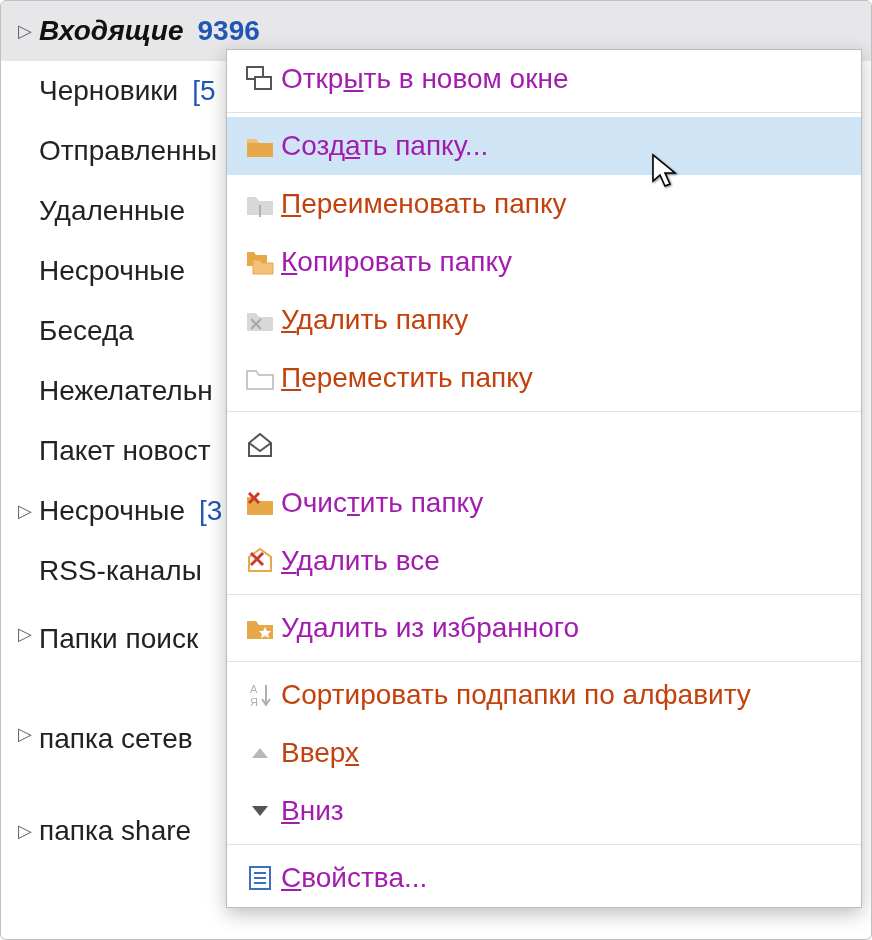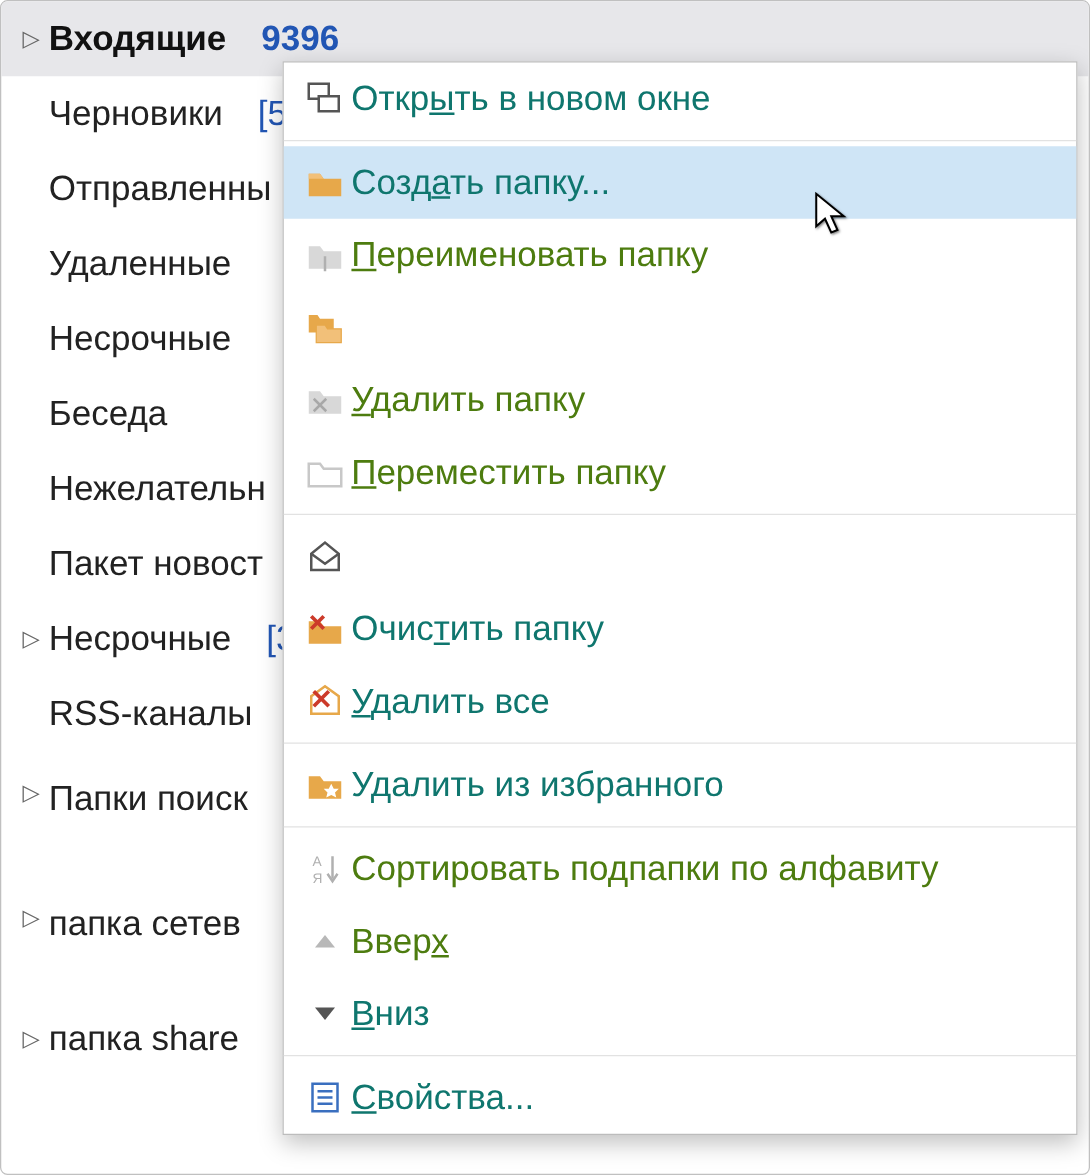--- a/index.html
+++ b/index.html
@@ -39,7 +39,7 @@
   }
   .folder-row .expand.hidden { visibility: hidden; }
   .folder-row .name { }
-  .folder-row .name.bold { font-weight: 600; color:#111; }
+  .folder-row .name.bold { font-weight: 600; color:#111;font-style:italic; }
   .folder-row .count { color: #2256b4; margin-left: 28px; font-weight: 400; }
   .folder-row .count.bold { font-weight: 600; }
   .folder-row.tall { height: 100px; align-items: flex-start; padding-top: 22px; }

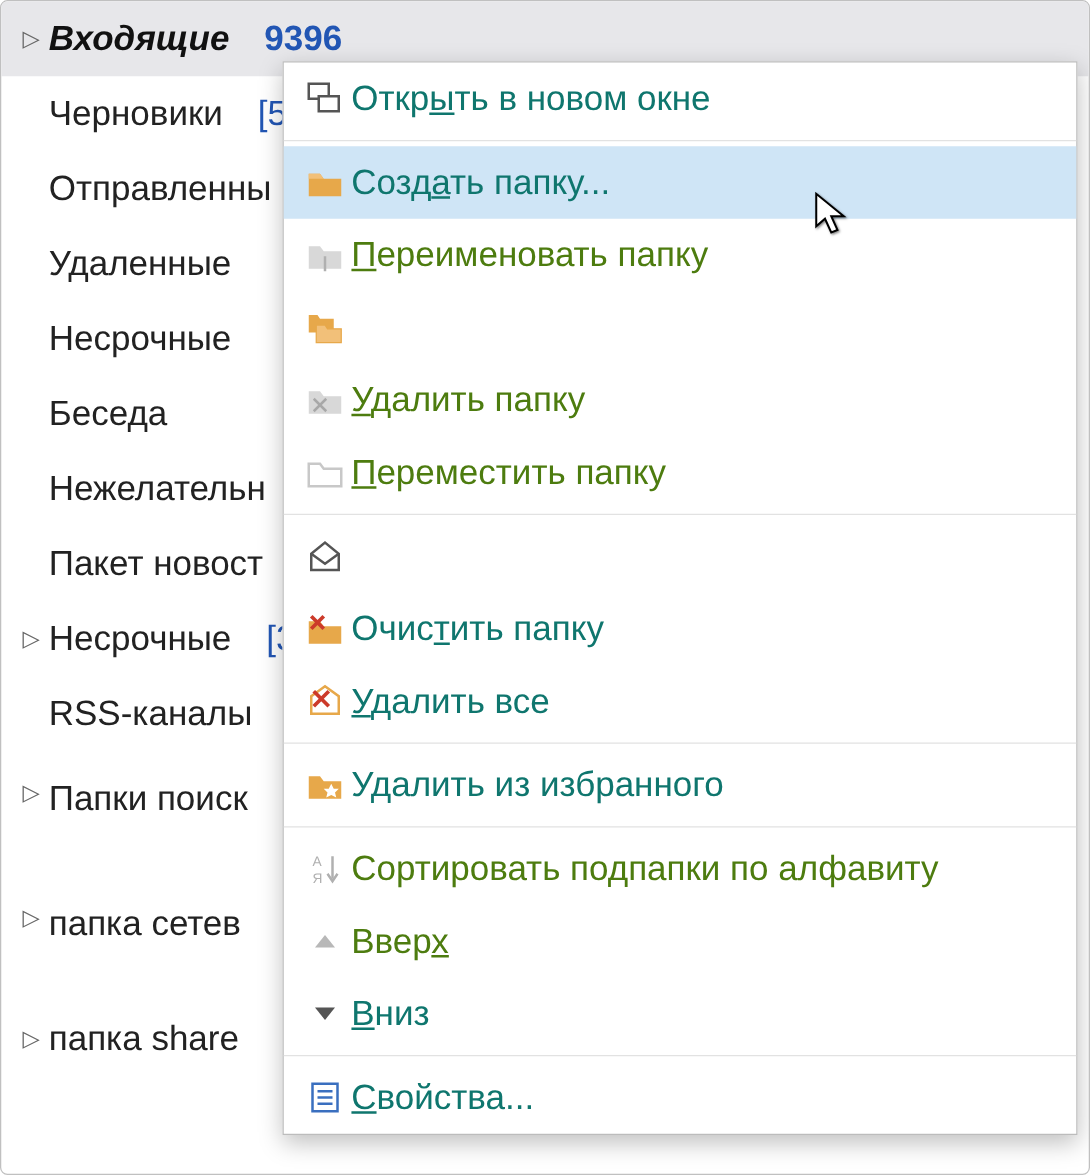--- a/index.html
+++ b/index.html
@@ -40,7 +40,7 @@
   .folder-row .expand.hidden { visibility: hidden; }
   .folder-row .name { }
   .folder-row .name.bold { font-weight: 600; color:#111;font-style:italic; }
-  .folder-row .count { color: #2256b4; margin-left: 28px; font-weight: 400; }
+  .folder-row .count { color: #2256b4; margin-left: 14px; font-weight: 400; }
   .folder-row .count.bold { font-weight: 600; }
   .folder-row.tall { height: 100px; align-items: flex-start; padding-top: 22px; }
 

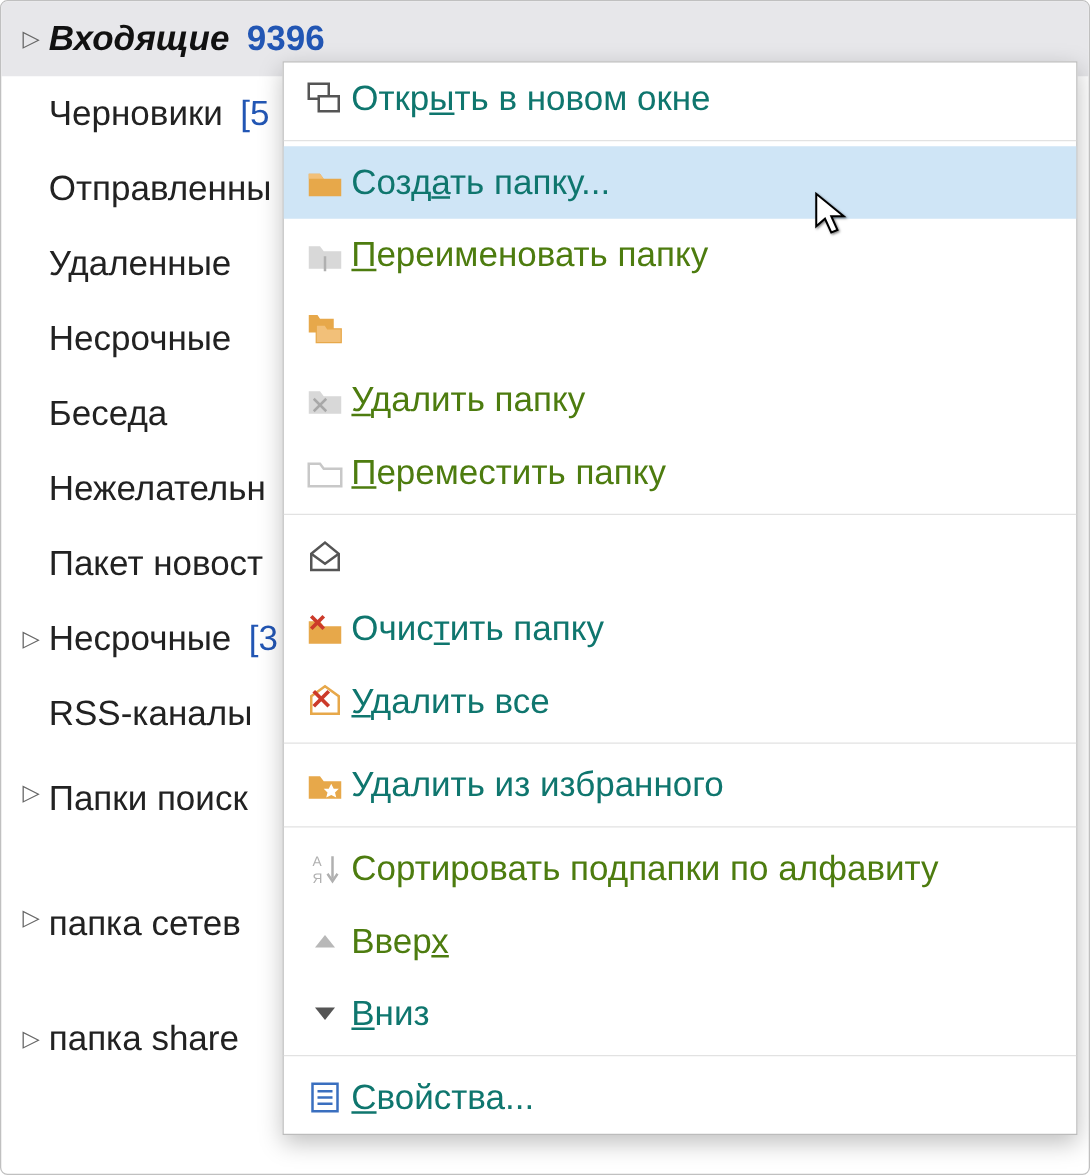--- a/index.html
+++ b/index.html
@@ -59,7 +59,7 @@
     align-items: center;
     height: 58px;
     padding: 0 14px 0 12px;
-    color: #0f766e;
+    color: #a21caf;
     position: relative;
   }
   .menu-item.disabled { color: #4d7c0f; }

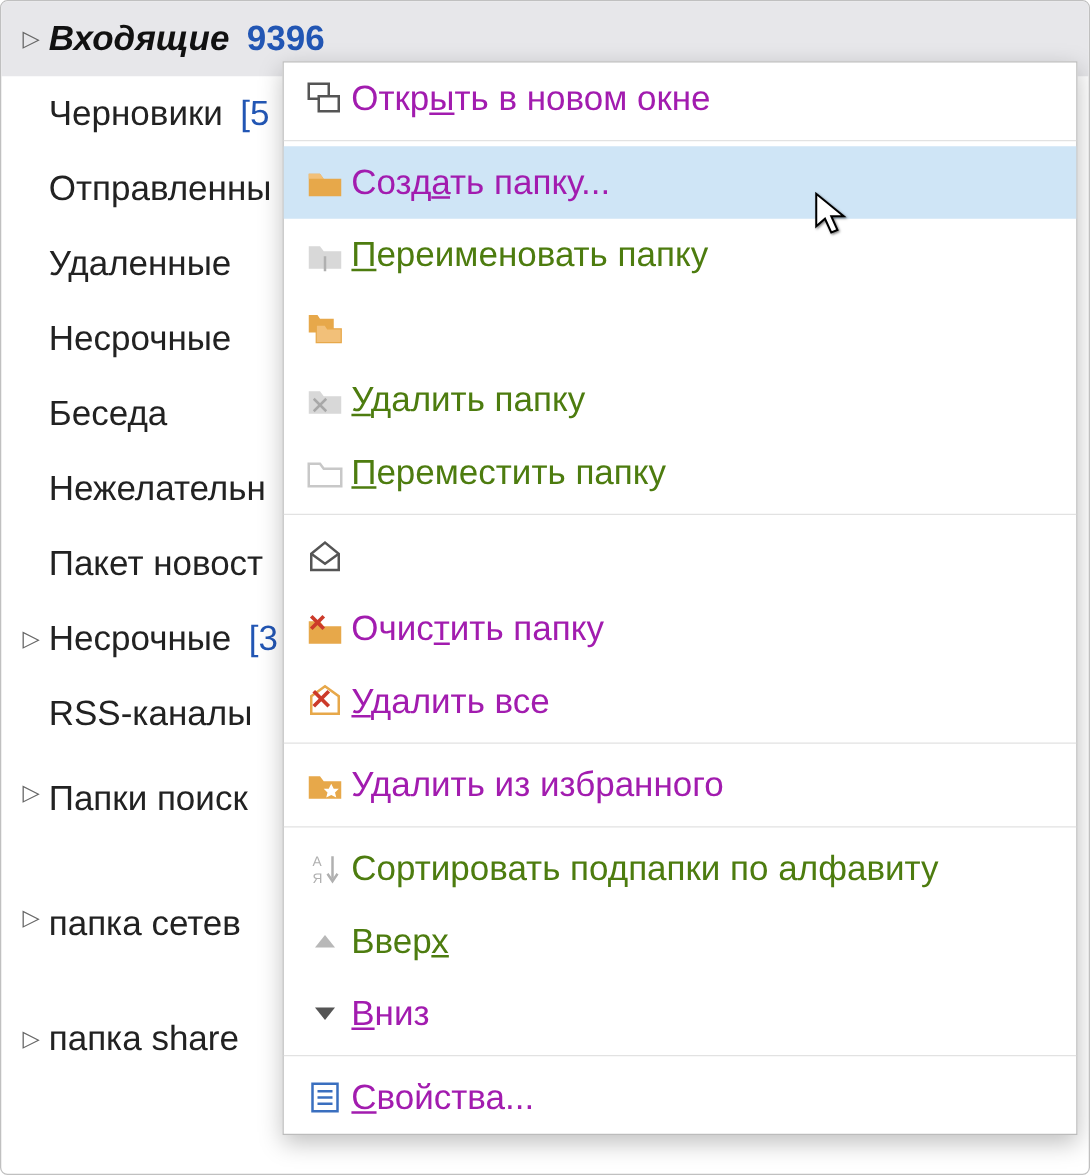--- a/index.html
+++ b/index.html
@@ -62,7 +62,7 @@
     color: #a21caf;
     position: relative;
   }
-  .menu-item.disabled { color: #4d7c0f; }
+  .menu-item.disabled { color: #c2410c; }
   .menu-item.hover { background: #cfe5f6; }
   .menu-item .icon {
     width: 42px;

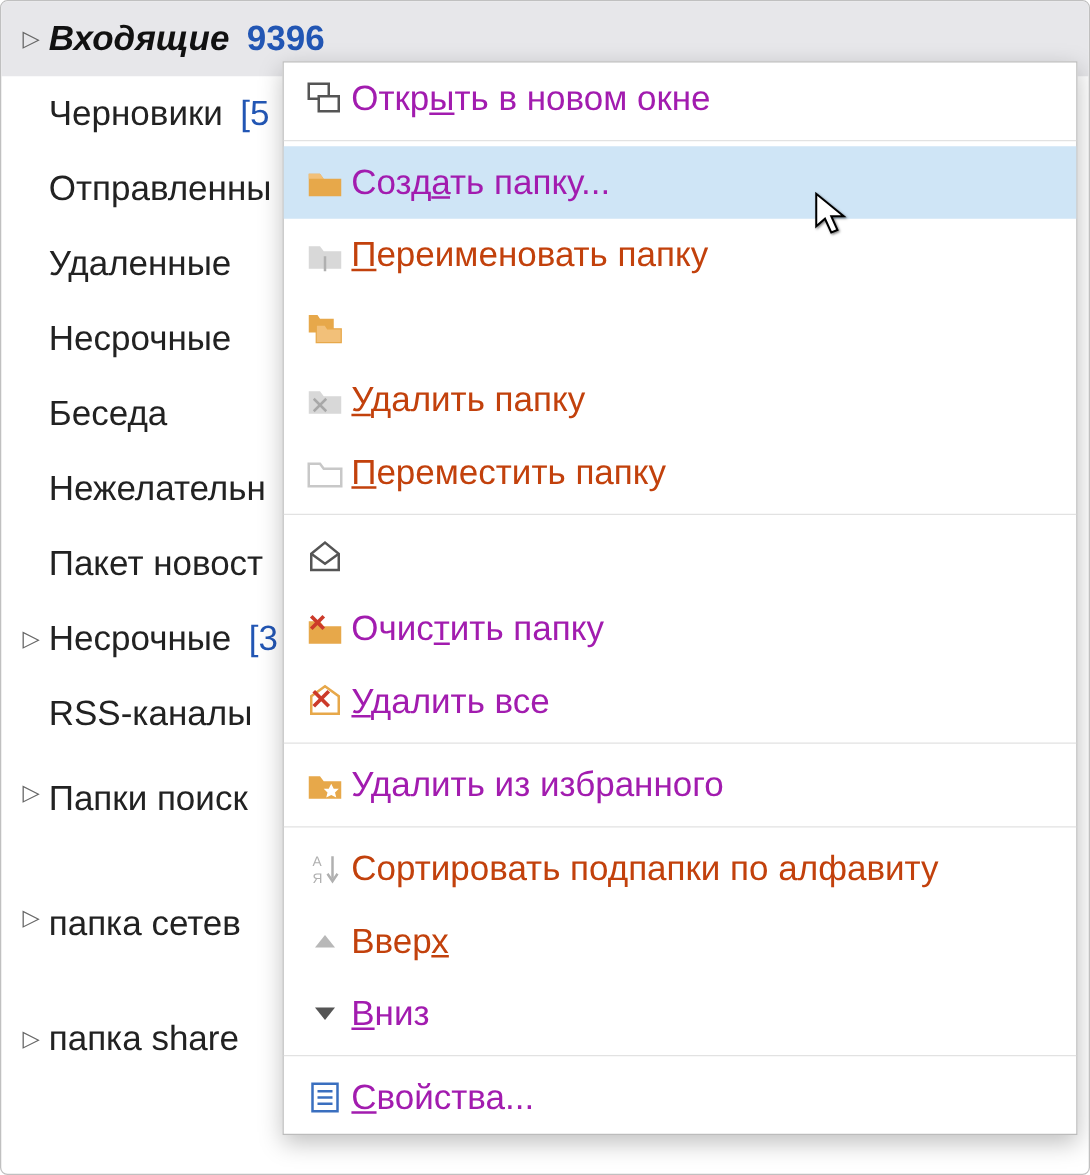--- a/index.html
+++ b/index.html
@@ -185,6 +185,7 @@
         <path d="M8 12 L15 12 L17 15 L28 15 L28 26 L8 26 Z" fill="#f2c079" stroke="#e7a84a" stroke-width="1"></path>
       </svg>
     </span>
+    <span class="label"><u>К</u>опировать папку</span>
   </div>
 
   <div class="menu-item disabled">

